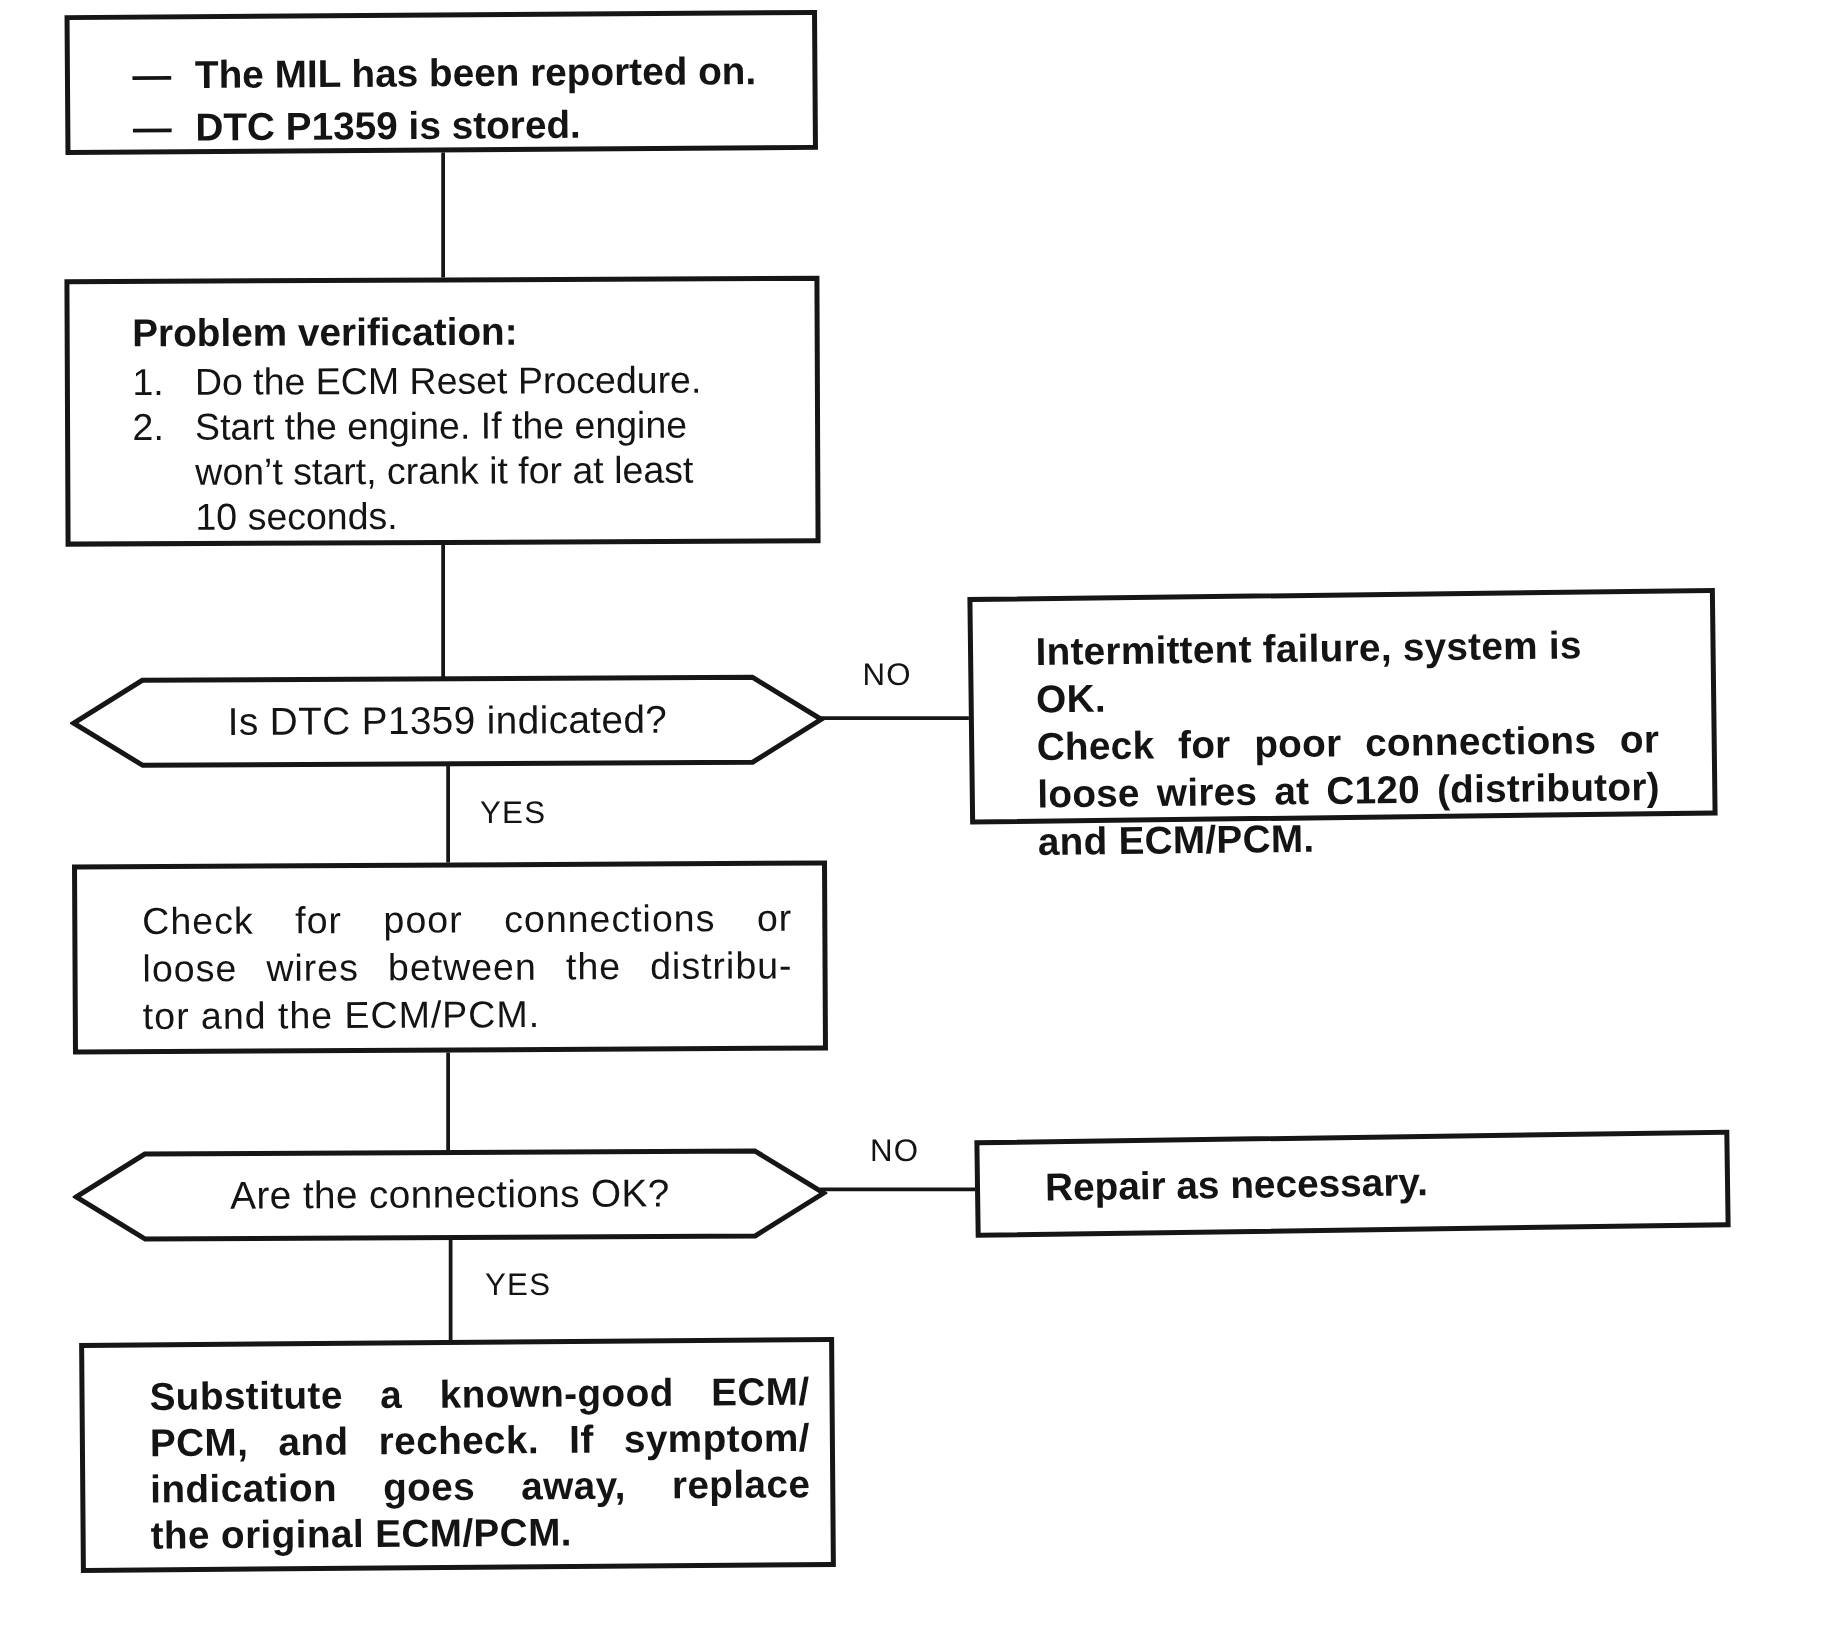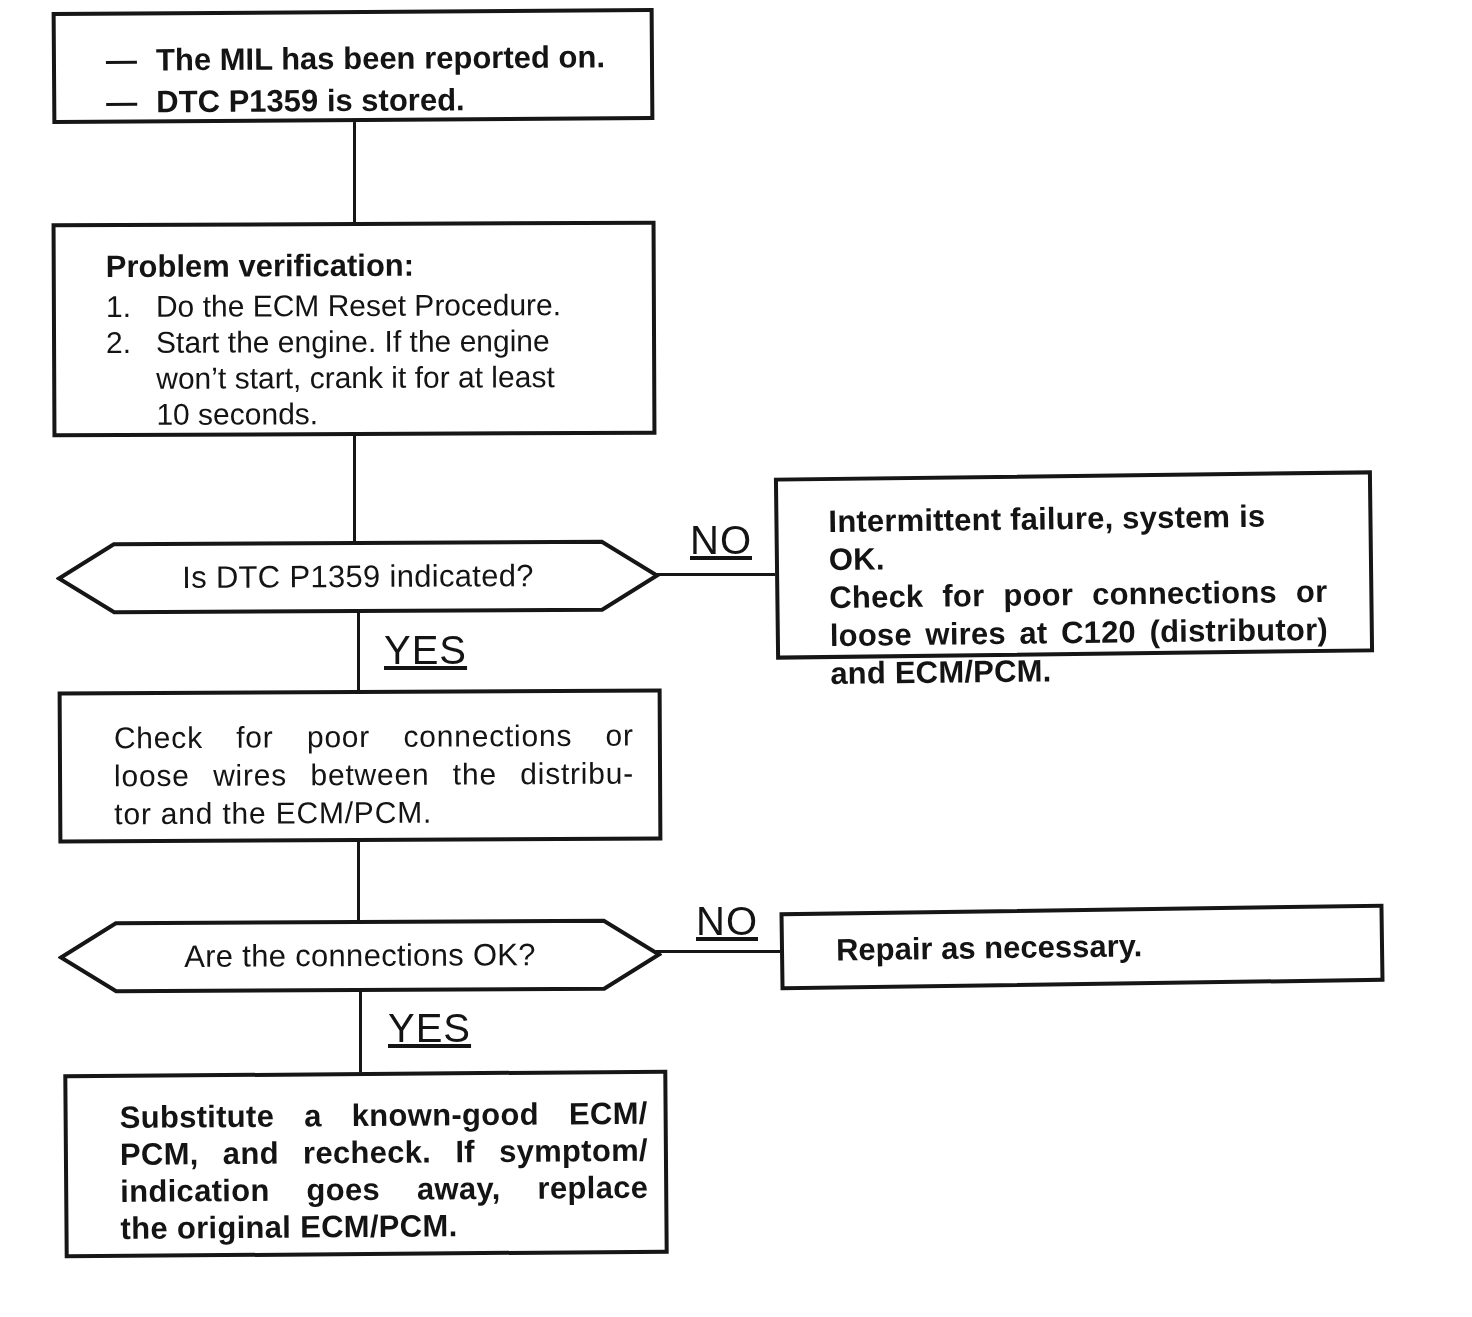--- a/index.html
+++ b/index.html
@@ -36,7 +36,7 @@
     font-size:31px;letter-spacing:0.3px;
   }
   
-  .branch-label{position:absolute;font-size:40px;line-height:36px;letter-spacing:1px;text-decoration:underline;}
+  .branch-label{position:absolute;font-size:25px;line-height:36px;letter-spacing:1px;}
   
   .intermit .txt{font-size:31px;line-height:38px;letter-spacing:0.2px;}
   .checkbox-node .txt{font-size:30px;line-height:38px;letter-spacing:0.8px;}

